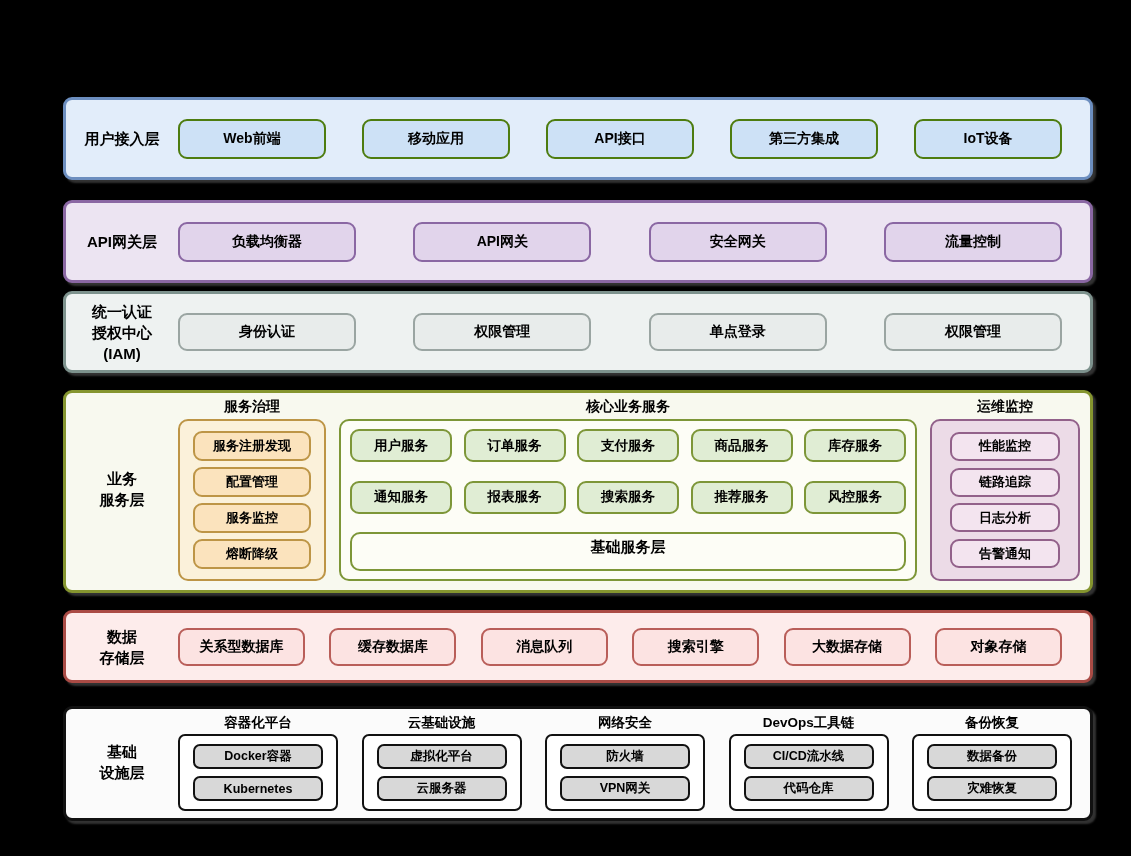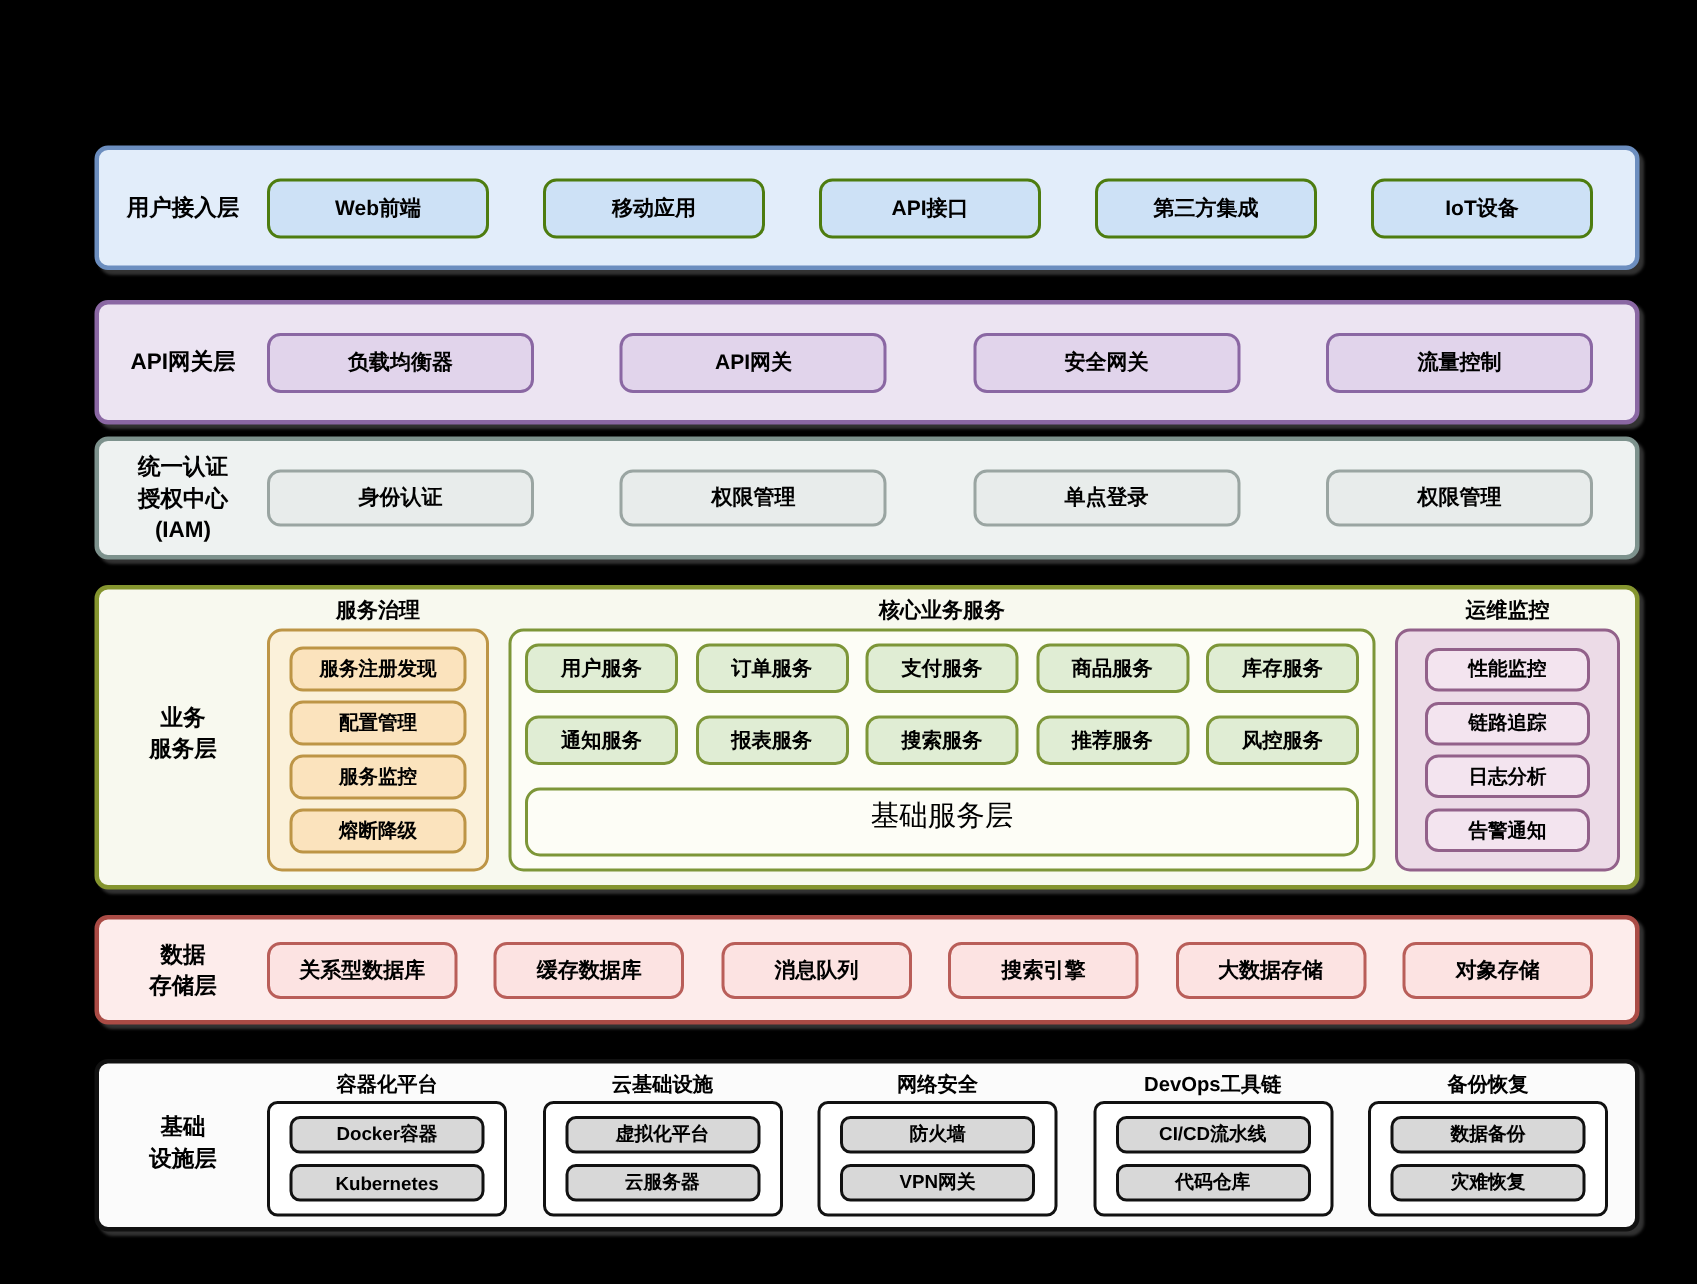--- a/index.html
+++ b/index.html
@@ -54,7 +54,7 @@
   .core-row { display:flex; justify-content:space-between; }
   .core-row .box { width:102px; height:33px; background:#e0edd4; border:2px solid #7d9638; font-size:13.5px; }
   .basic { border:2px solid #7d9638; border-radius:10px; background:#fdfdf6; padding:2px 8px 7px; }
-  .basic-title { text-align:center; font-weight:normal; font-size:19px; margin:2px 0 5px; }
+  .basic-title { text-align:center; font-weight:bold; font-size:15px; margin:2px 0 5px; }
   .basic-row { display:flex; justify-content:space-between; }
   .basic-row .box { width:90px; height:26px; background:#e6f0da; border:2px solid #7d9638; font-size:12.5px; border-radius:8px; }
 

